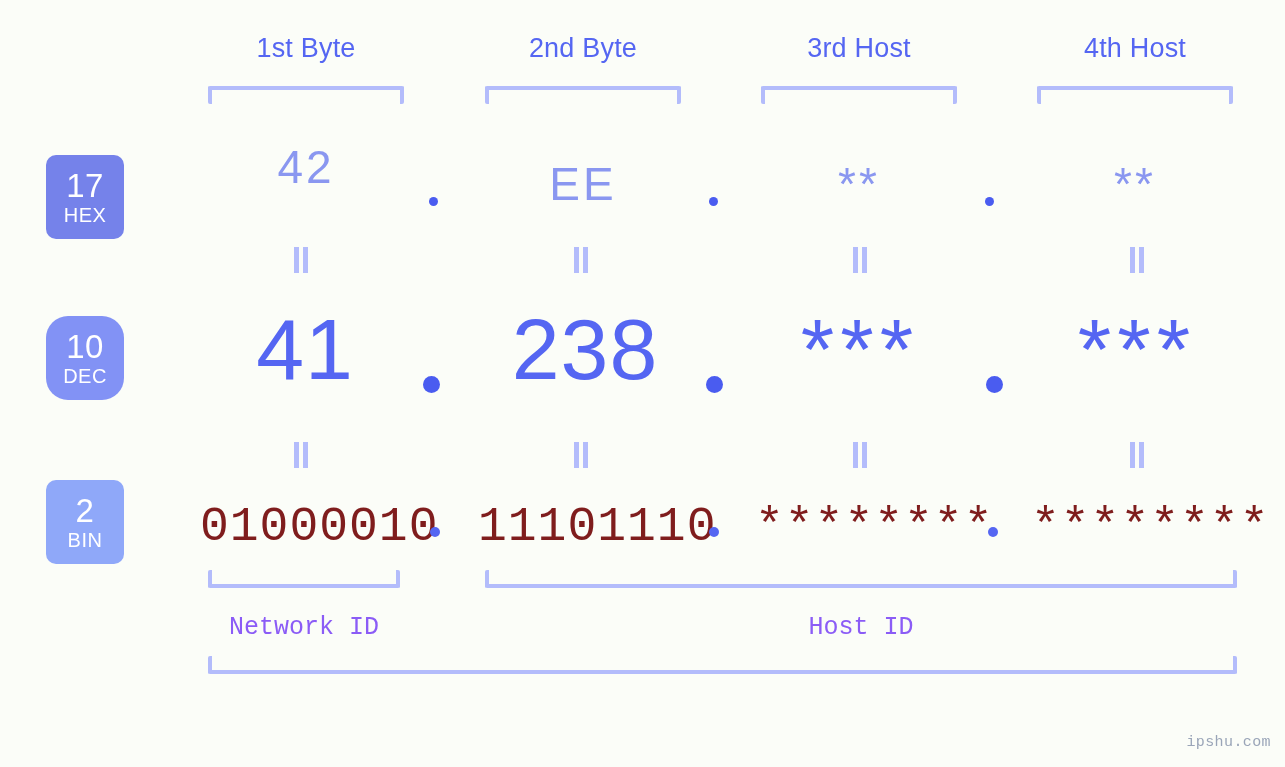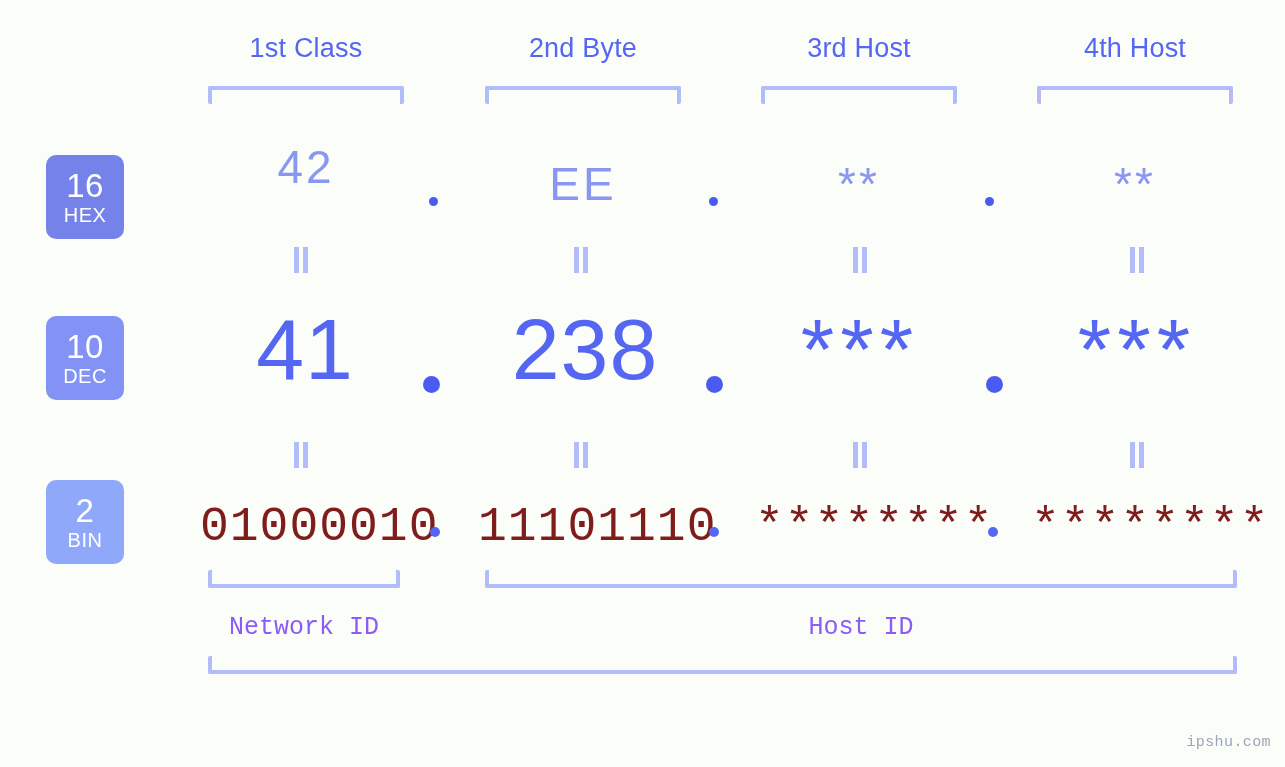--- a/index.html
+++ b/index.html
@@ -163,7 +163,7 @@
 
 <div id="stage">
 
-  <div class="byte-label" style="left:208px; width:196px;">1st Class</div>
+  <div class="byte-label" style="left:208px; width:196px;">1st Byte</div>
   <div class="byte-label" style="left:485px; width:196px;">2nd Byte</div>
   <div class="byte-label" style="left:761px; width:196px;">3rd Host</div>
   <div class="byte-label" style="left:1037px; width:196px;">4th Host</div>

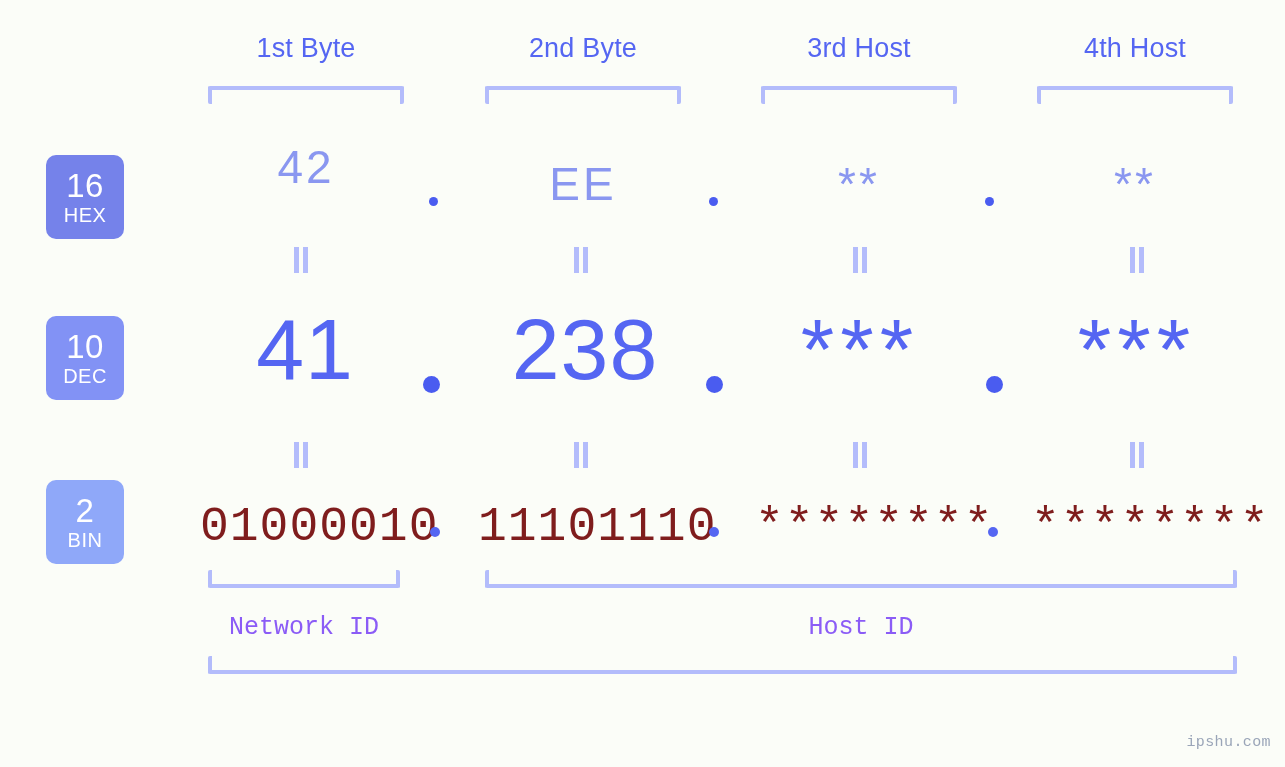--- a/index.html
+++ b/index.html
@@ -174,7 +174,7 @@
   <div class="bracket bracket-down" style="left:1037px; top:86px; width:196px;"></div>
 
   <div class="badge" style="top:155px; background:#7582ea;">
-    <span class="num">16</span>
+    <span class="num">17</span>
     <span class="nm">HEX</span>
   </div>
 

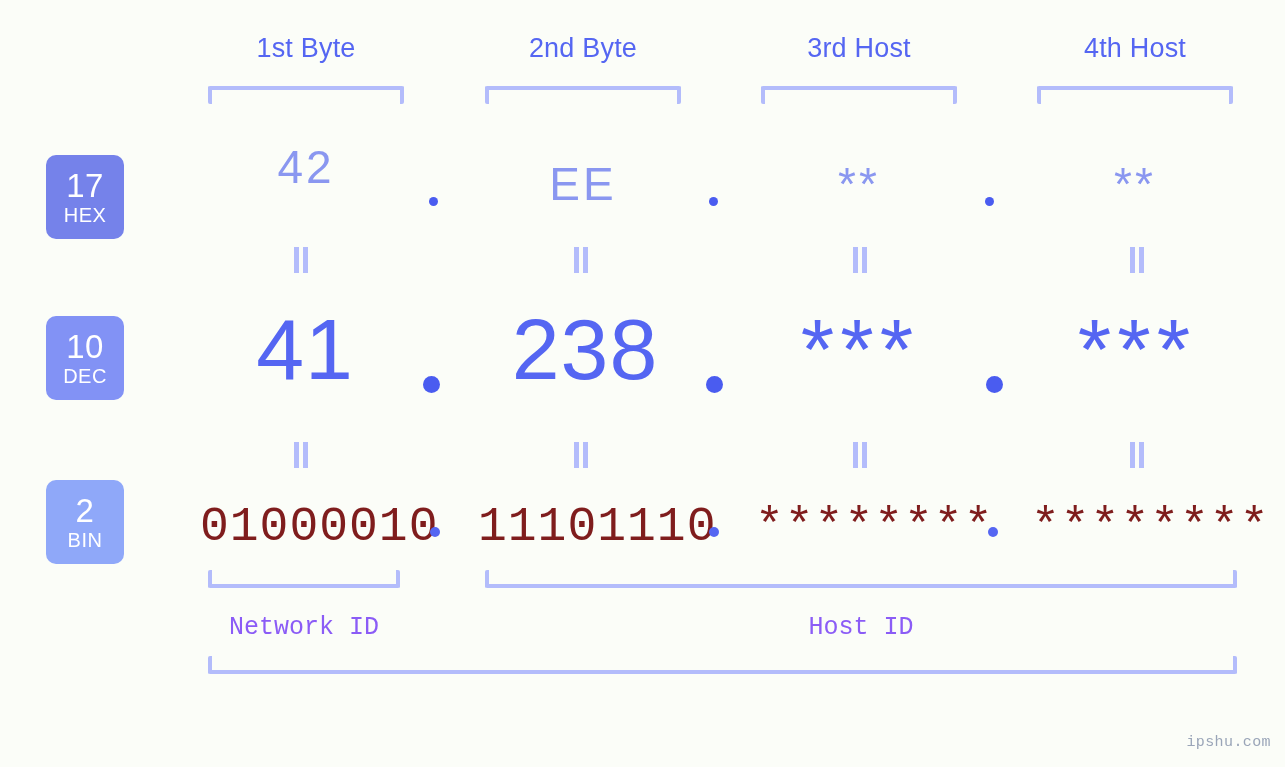--- a/index.html
+++ b/index.html
@@ -203,7 +203,7 @@
       <i></i>
     </div>
 
-  <div class="badge" style="top:316px; background:#8292f5;">
+  <div class="badge" style="top:316px; background:#8292f5;border-radius:22px;">
     <span class="num">10</span>
     <span class="nm">DEC</span>
   </div>

